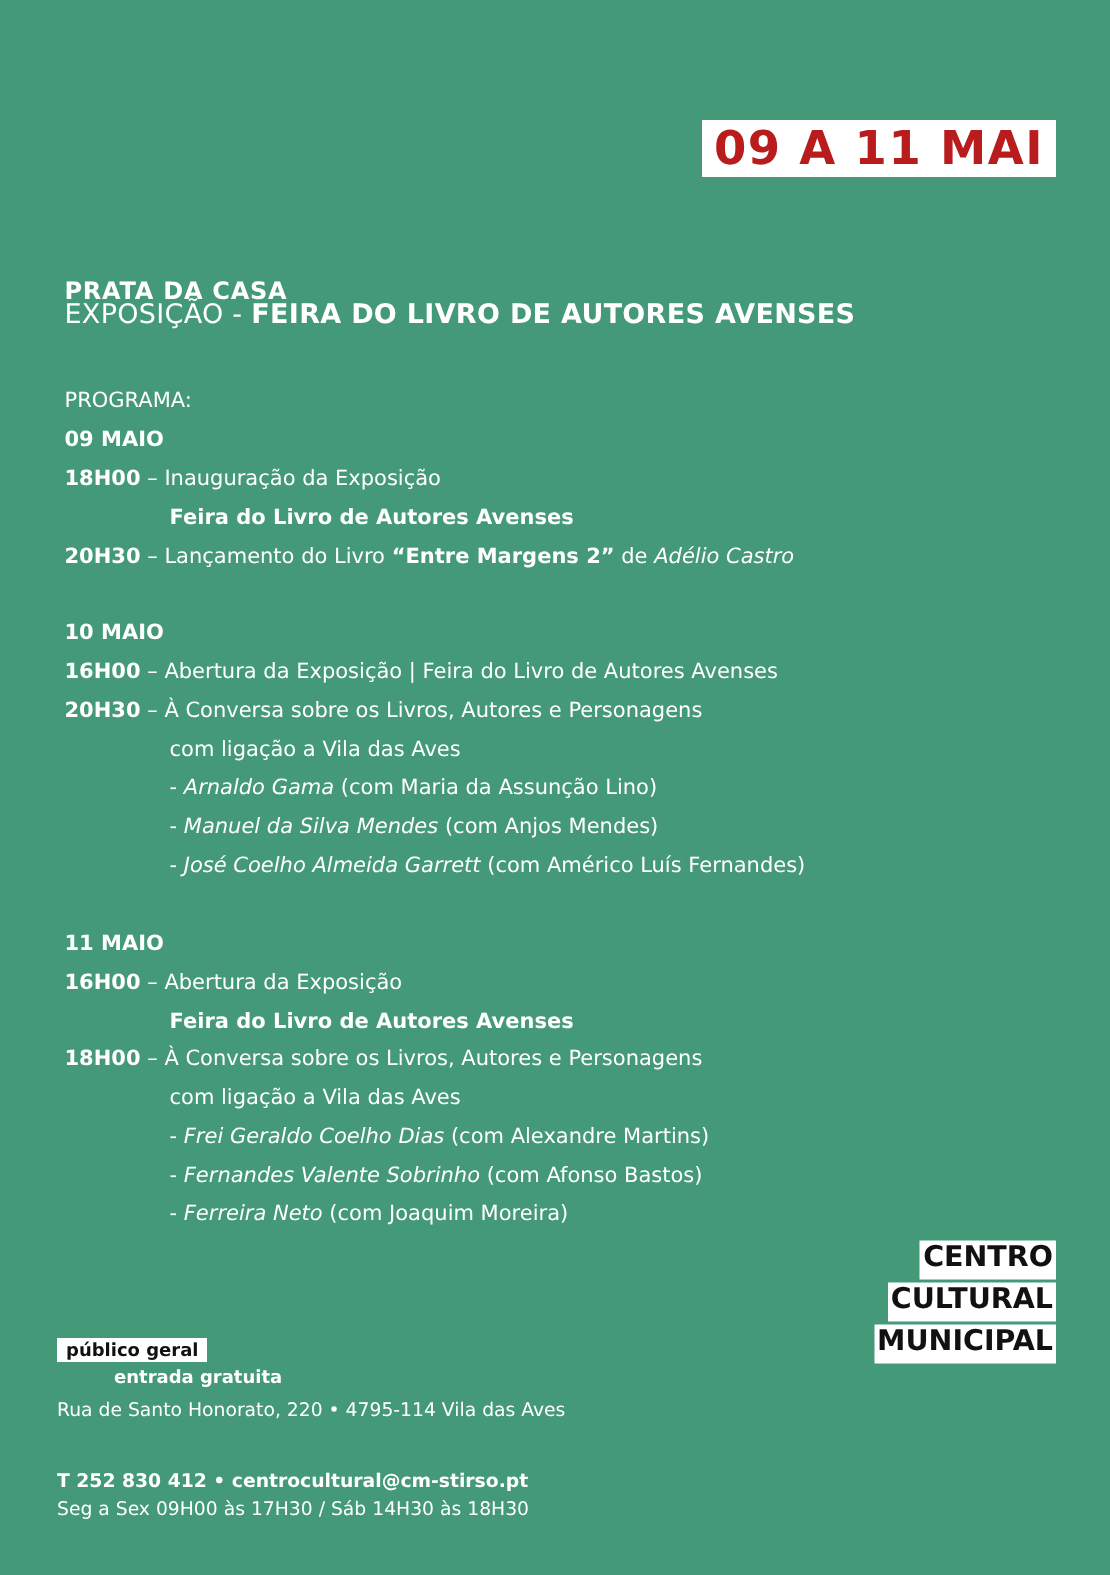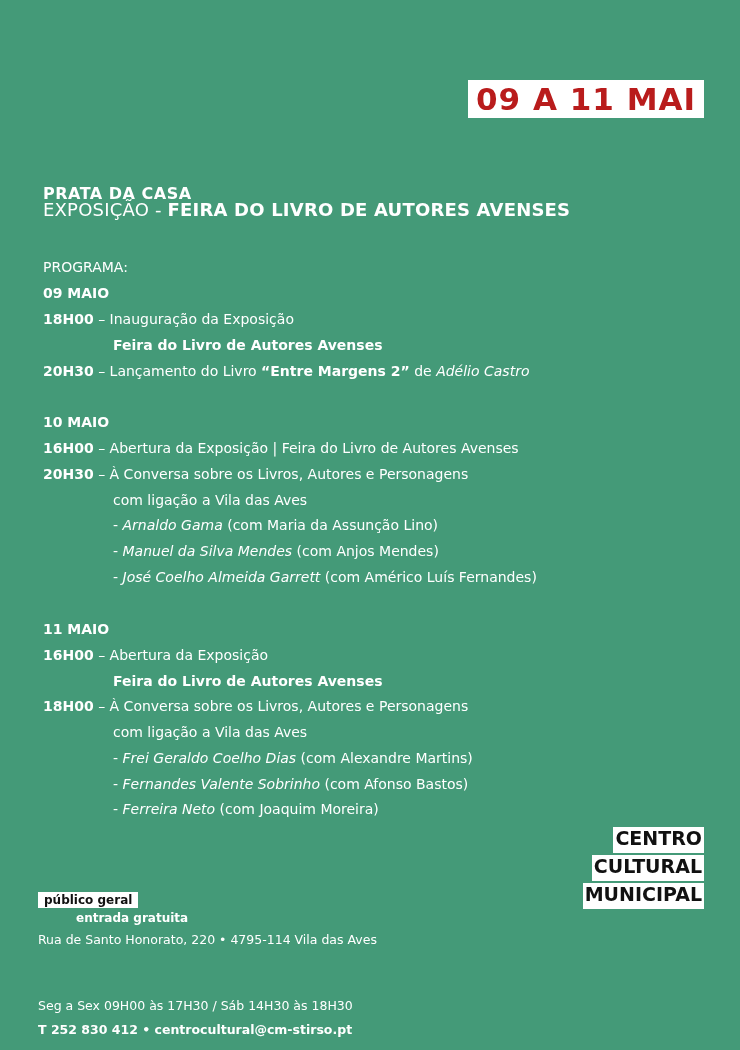--- a/index.html
+++ b/index.html
@@ -81,7 +81,7 @@
 </div>
 
 <div class="footer" style="top:932px">Rua de Santo Honorato, 220 • 4795-114 Vila das Aves</div>
-<div class="footer" style="top:979px; font-weight:bold;margin-top:43px;">T 252 830 412 • centrocultural@cm-stirso.pt</div>
+<div class="footer" style="top:979px; font-weight:bold;">T 252 830 412 • centrocultural@cm-stirso.pt</div>
 <div class="footer" style="top:998px">Seg a Sex 09H00 às 17H30 / Sáb 14H30 às 18H30</div>
 
 </body></html>

